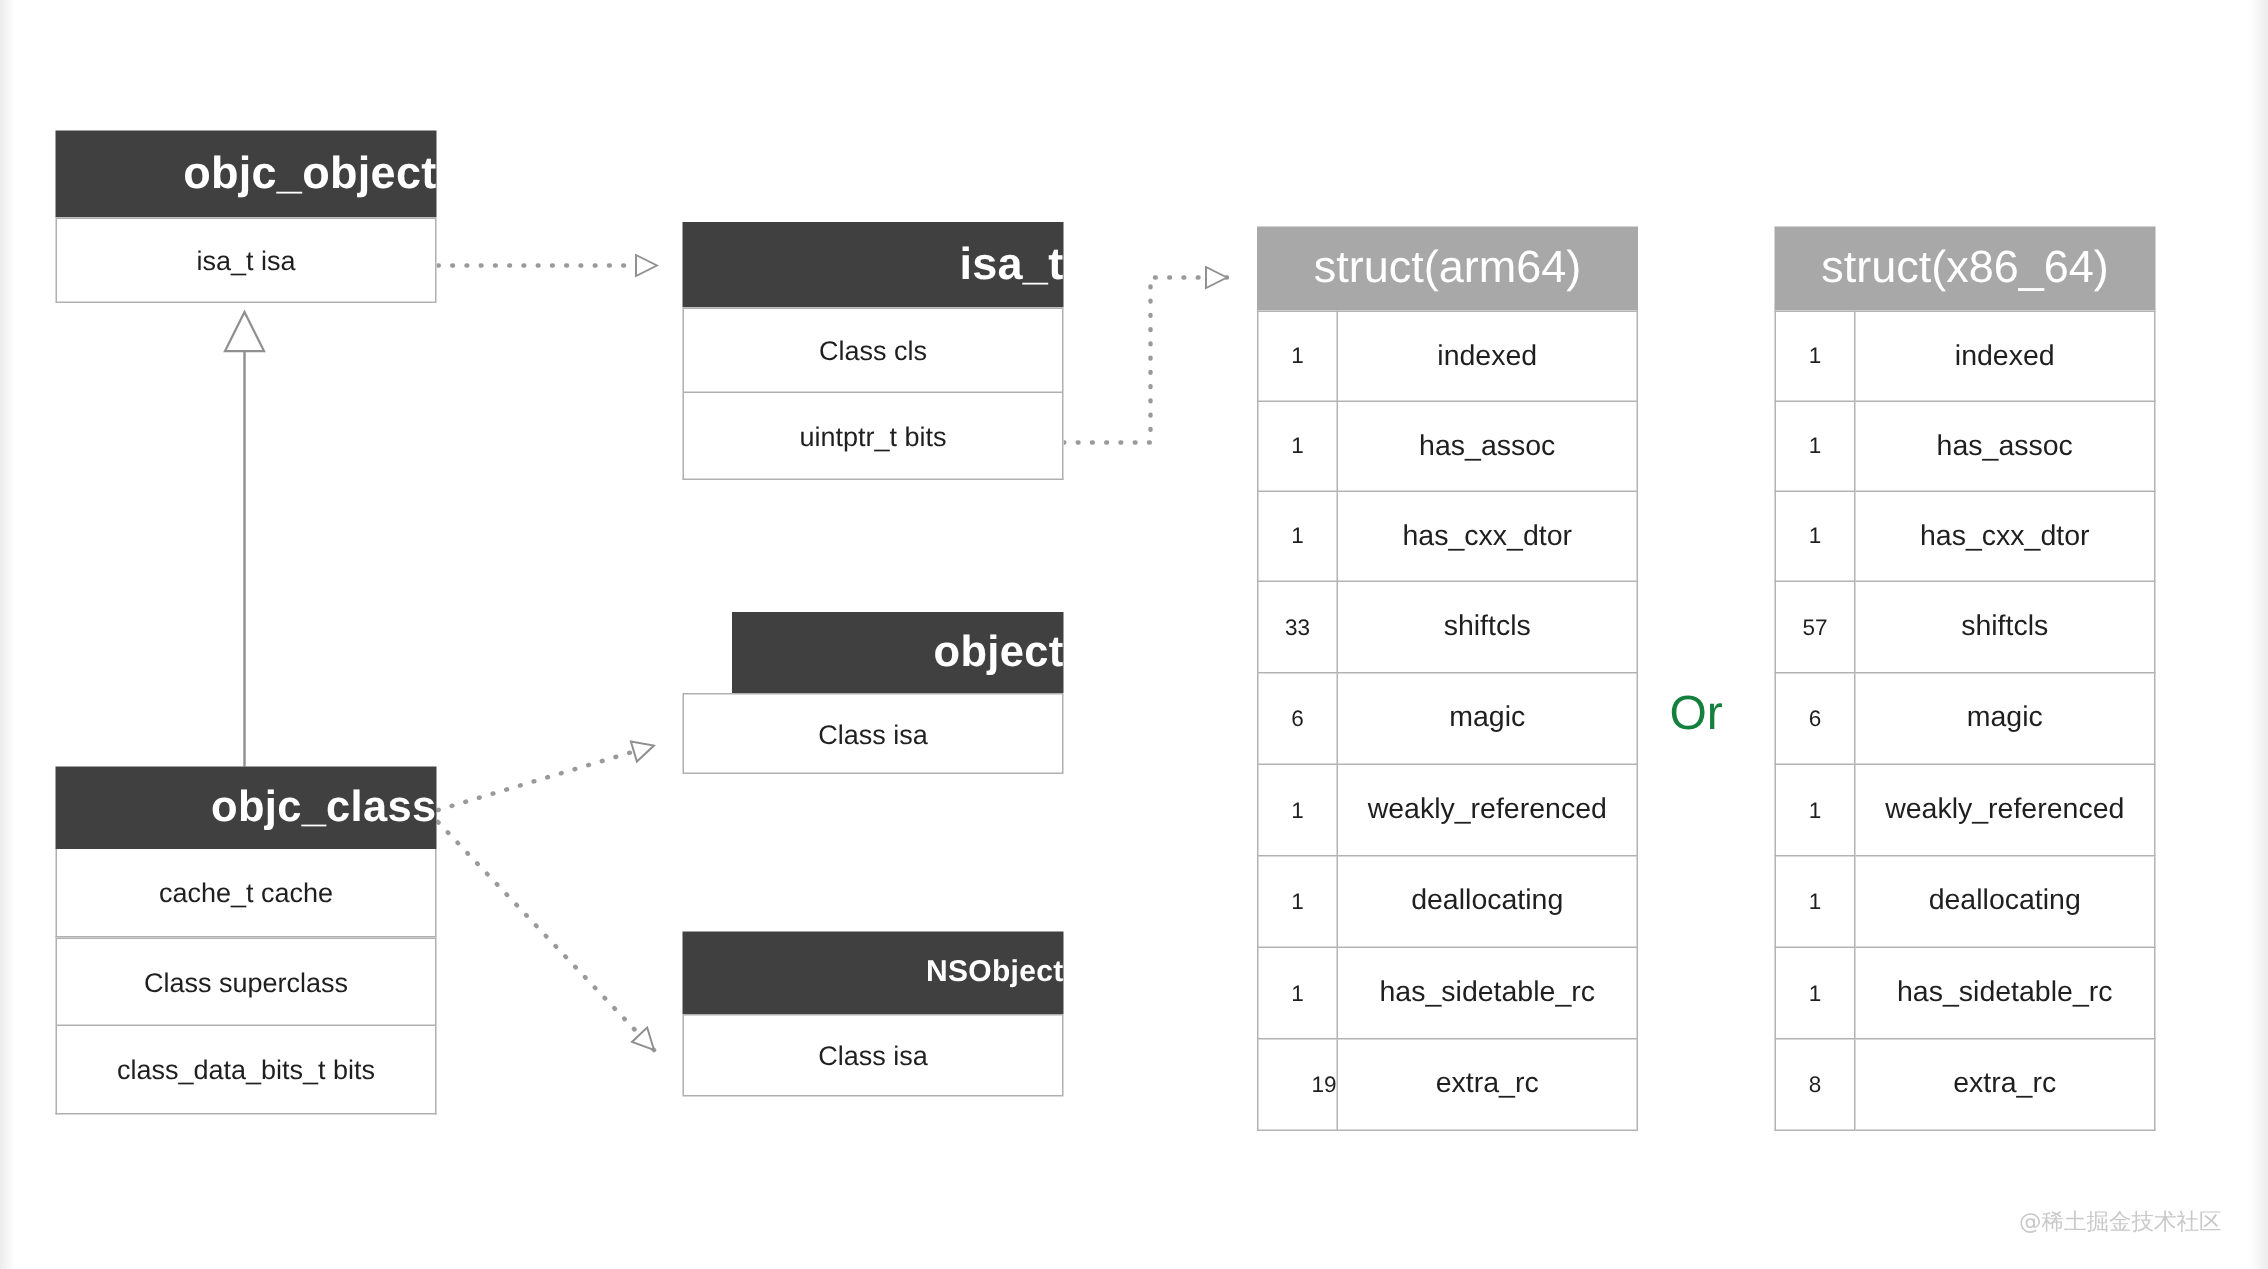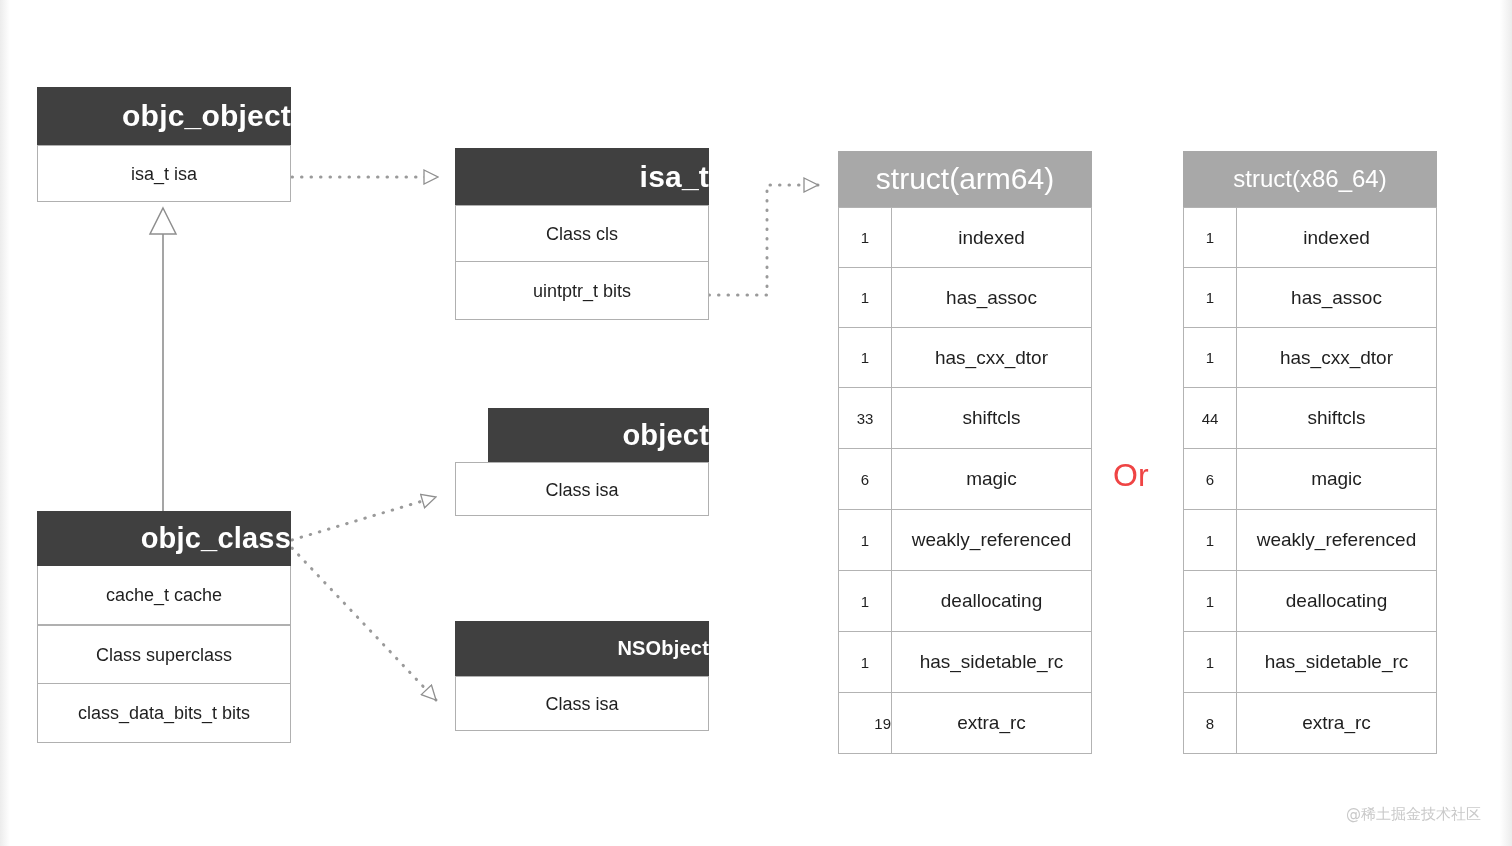--- a/index.html
+++ b/index.html
@@ -238,7 +238,7 @@
   <div class="or-label" style="left:1113px; top:457px; font-size:32px;">Or</div>
 
   <div class="bits-box" style="left:1183px; top:151px; width:254px;">
-    <div class="bits-header" style="height:56px; line-height:56px; font-size:24px;">struct(x86_64)</div>
+    <div class="bits-header" style="height:56px; line-height:56px; font-size:30px;">struct(x86_64)</div>
     <table class="bits-table">
       <tbody>
         <tr>

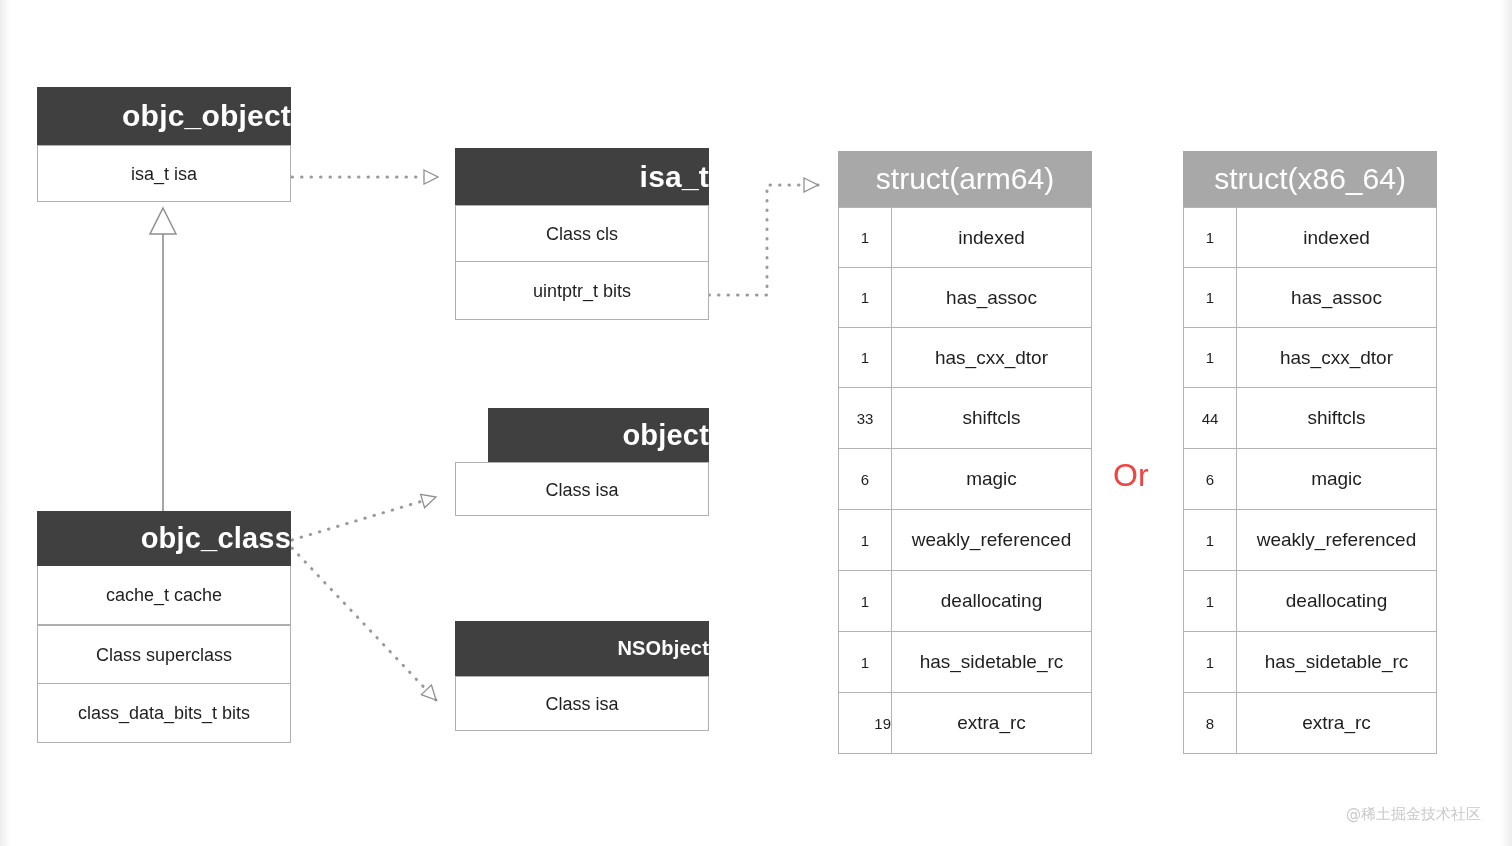--- a/index.html
+++ b/index.html
@@ -254,7 +254,7 @@
             <td class="name">has_cxx_dtor</td>
           </tr>
         <tr>
-            <td class="num" style="height:60px;">44</td>
+            <td class="num" style="height:60px;">57</td>
             <td class="name">shiftcls</td>
           </tr>
         <tr>

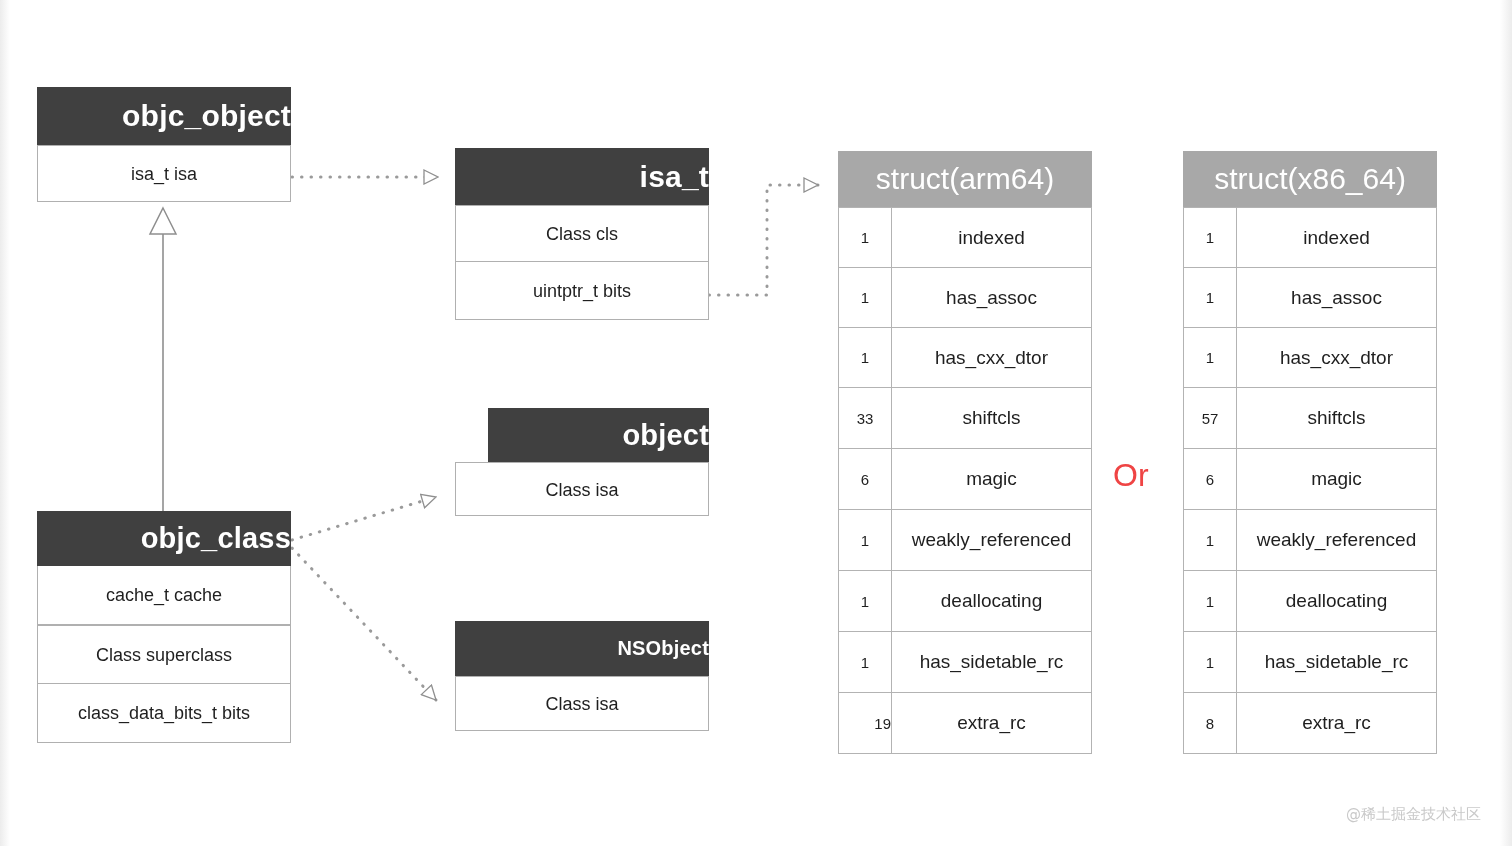--- a/index.html
+++ b/index.html
@@ -95,7 +95,7 @@
 
   .or-label {
     position: absolute;
-    color: #ef4444;
+    color: #15803d;
     font-weight: 400;
   }
 

